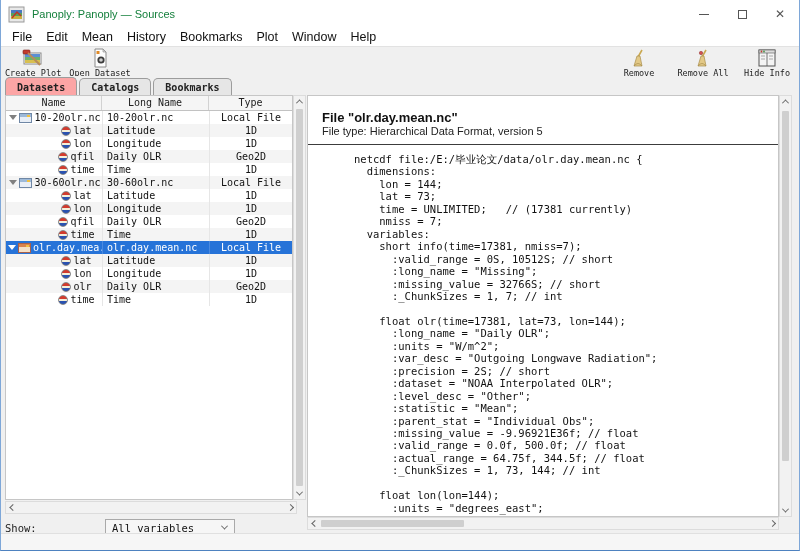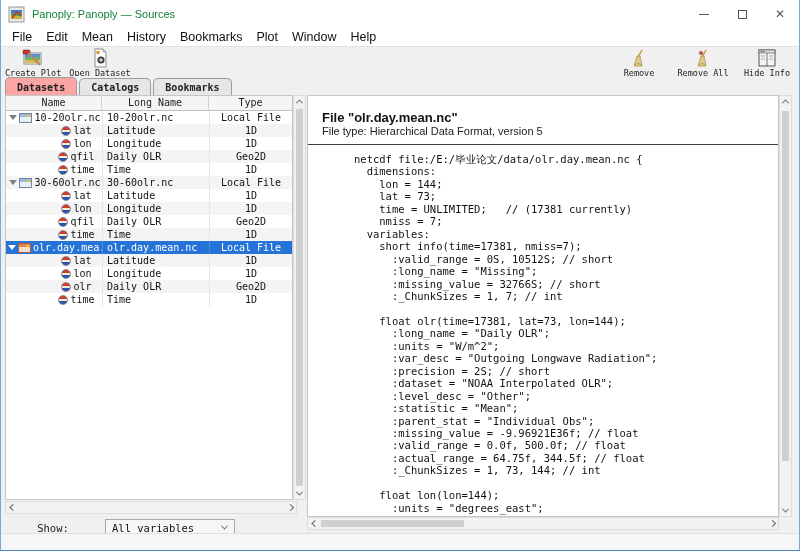--- a/index.html
+++ b/index.html
@@ -72,7 +72,7 @@
   .thumb{position:absolute;background:#cfcfcf;border-radius:1px;}
   
   .show-row{position:absolute;left:4px;top:517px;width:301px;height:22px;display:flex;align-items:center;}
-  .show-label{font-family:"DejaVu Sans Mono",monospace;font-size:10.5px;color:#222;width:96px;text-align:center;}
+  .show-label{font-family:"DejaVu Sans Mono",monospace;font-size:10.5px;color:#222;width:96px;text-align:left;}
   .combo{margin-left:4px;width:130px;height:18px;background:#f6f6f6;border:1px solid #a9a9a9;display:flex;align-items:center;position:relative;}
   .combo-value{font-family:"DejaVu Sans Mono",monospace;font-size:10.5px;color:#111;padding-left:6px;}
   .combo .chev{position:absolute;right:7px;top:5px;}

